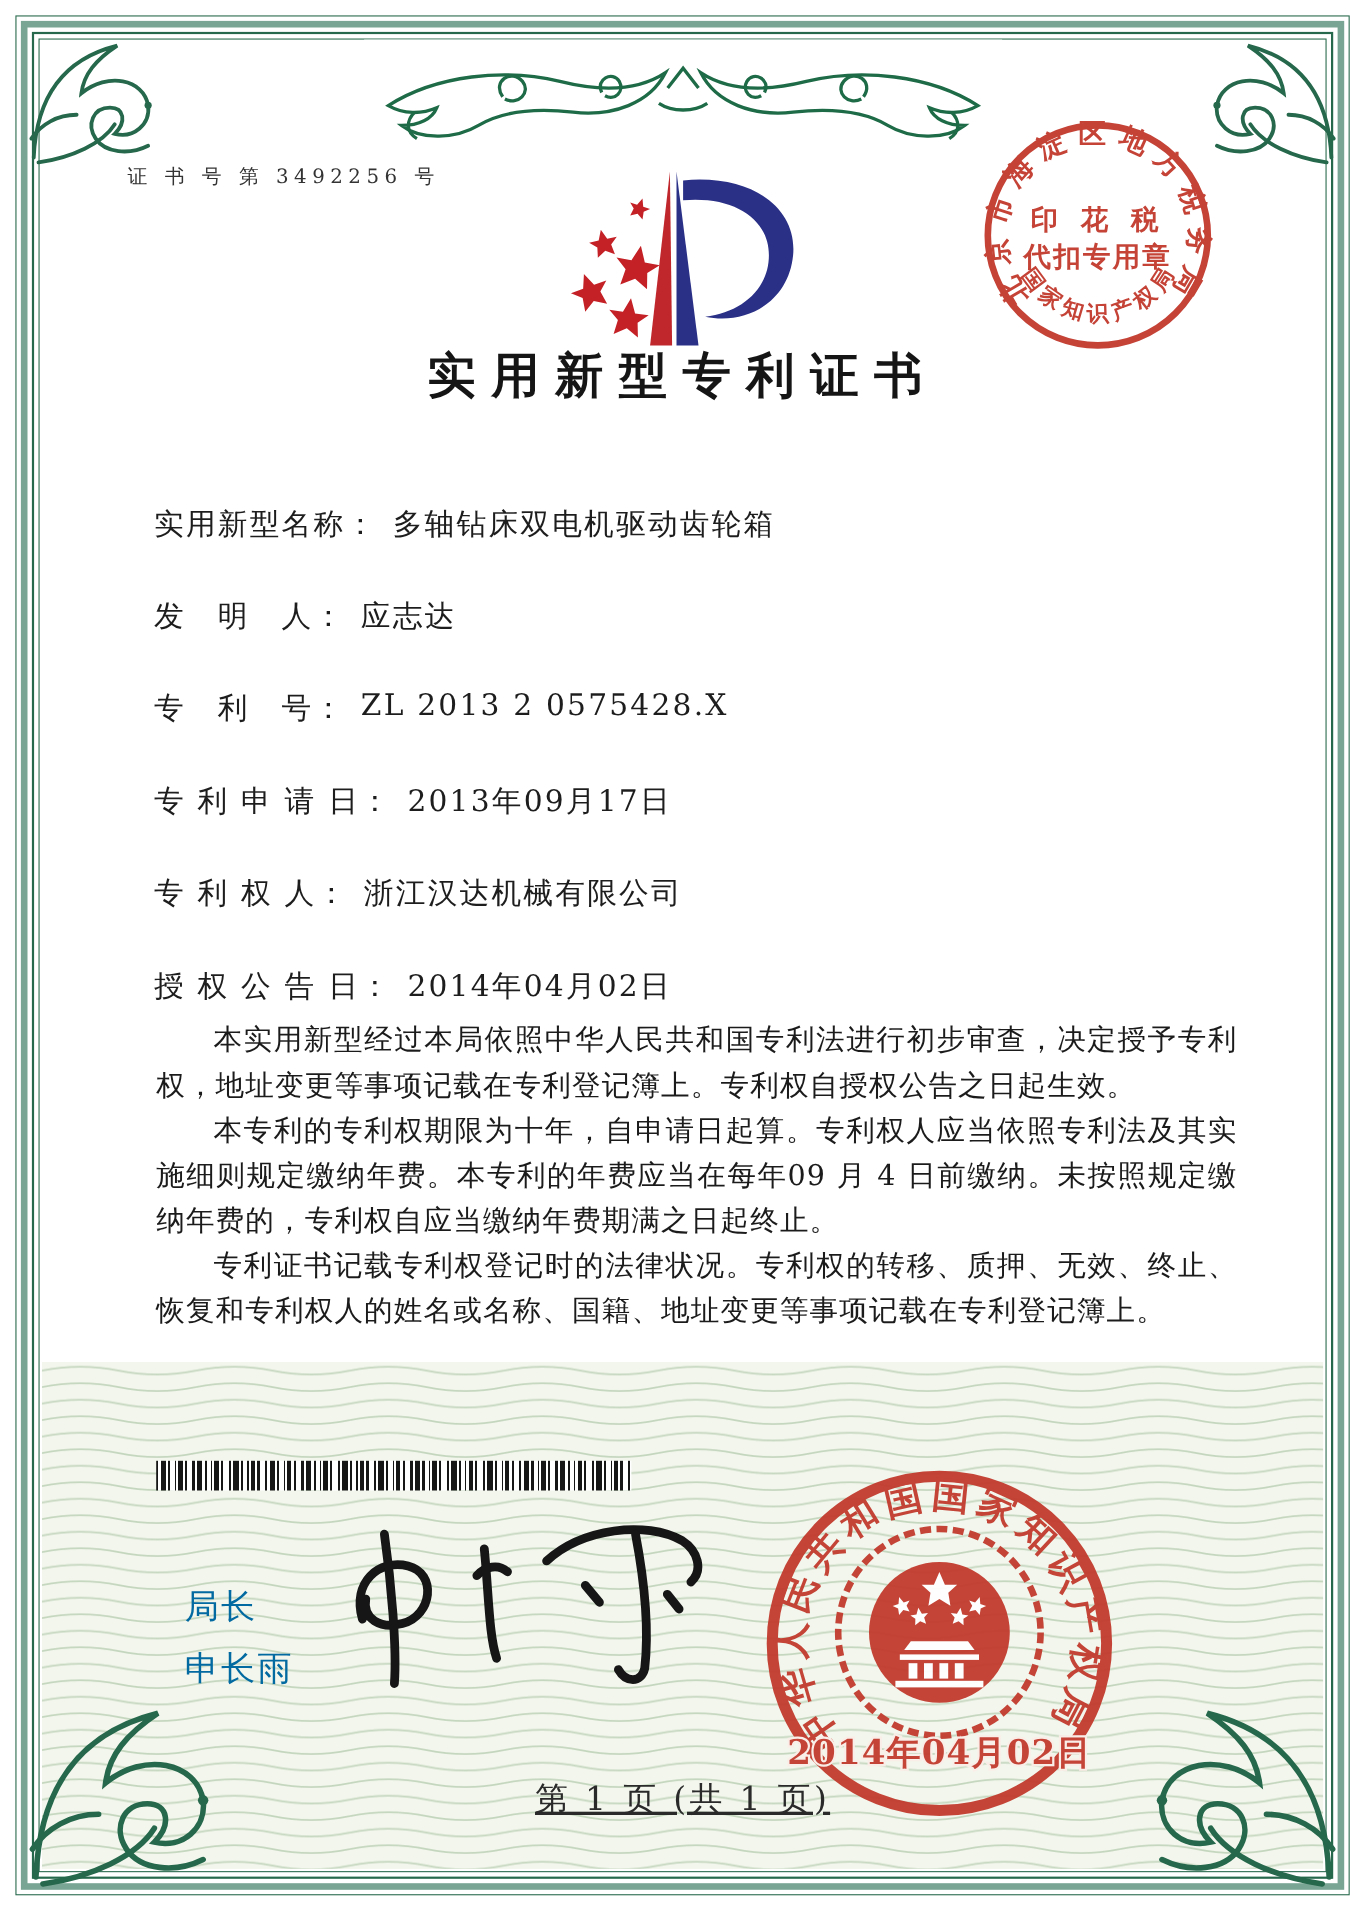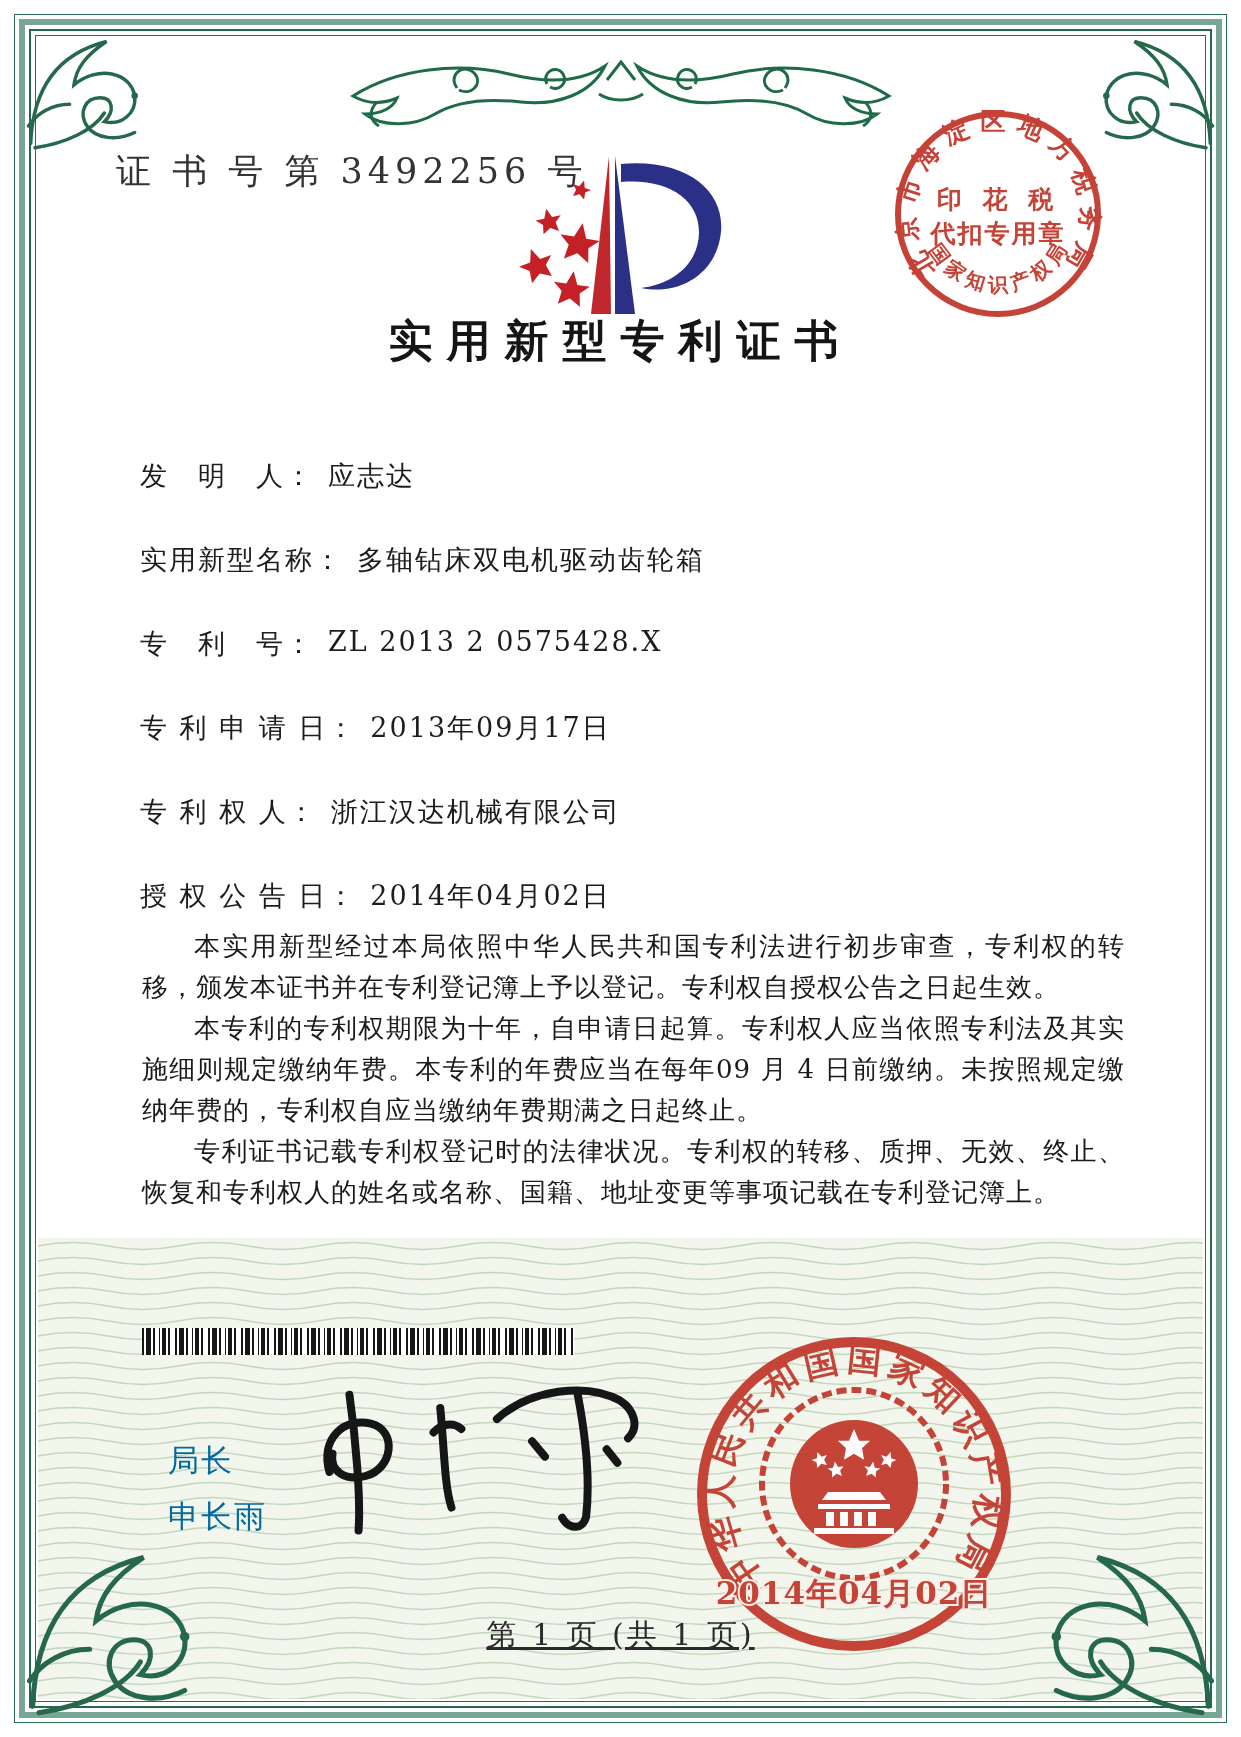--- a/index.html
+++ b/index.html
@@ -22,7 +22,7 @@
   .c-br{right:20px;bottom:18px;width:190px;height:190px;transform:scaleX(-1);}
   .dragon{position:absolute;left:50%;top:36px;transform:translateX(-50%);z-index:5;background:#fff;}
   
-  .certno{position:absolute;left:116px;top:148px;font-size:35px;letter-spacing:5px;color:#333;white-space:pre;}
+  .certno{position:absolute;left:116px;top:148px;font-size:18px;letter-spacing:5px;color:#333;white-space:pre;}
   .logo{position:absolute;left:463px;top:148px;z-index:2;}
   .taxstamp{position:absolute;left:880px;top:96px;z-index:3;opacity:.92;}
   .title{position:absolute;left:0;right:0;top:312px;text-align:center;

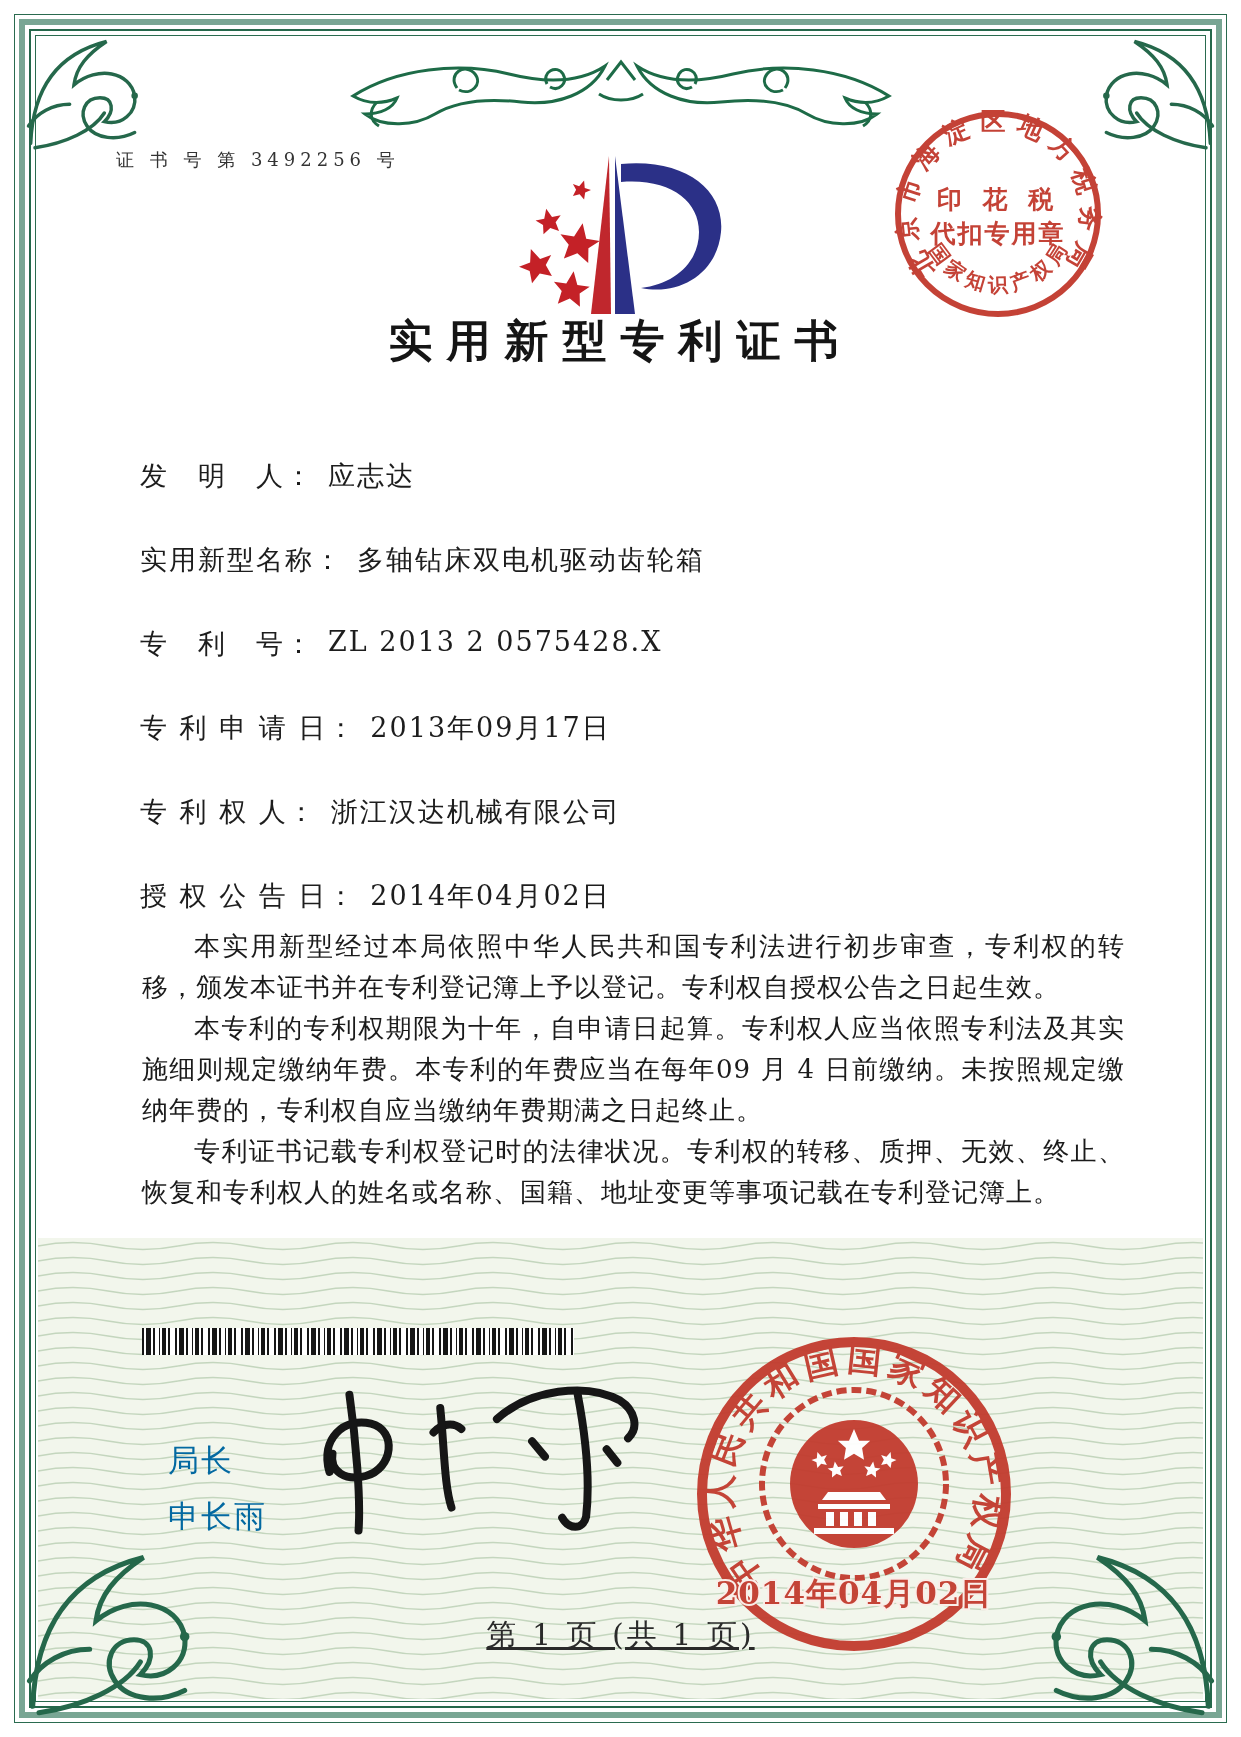--- a/index.html
+++ b/index.html
@@ -134,12 +134,12 @@
 
 <div class="fields">
   <div class="frow">
+    <span class="flabel">实用新型名称：</span>
+    <span class="fvalue">多轴钻床双电机驱动齿轮箱</span>
+  </div>
+  <div class="frow">
     <span class="flabel">发　明　人：</span>
     <span class="fvalue">应志达</span>
-  </div>
-  <div class="frow">
-    <span class="flabel">实用新型名称：</span>
-    <span class="fvalue">多轴钻床双电机驱动齿轮箱</span>
   </div>
   <div class="frow">
     <span class="flabel">专　利　号：</span>

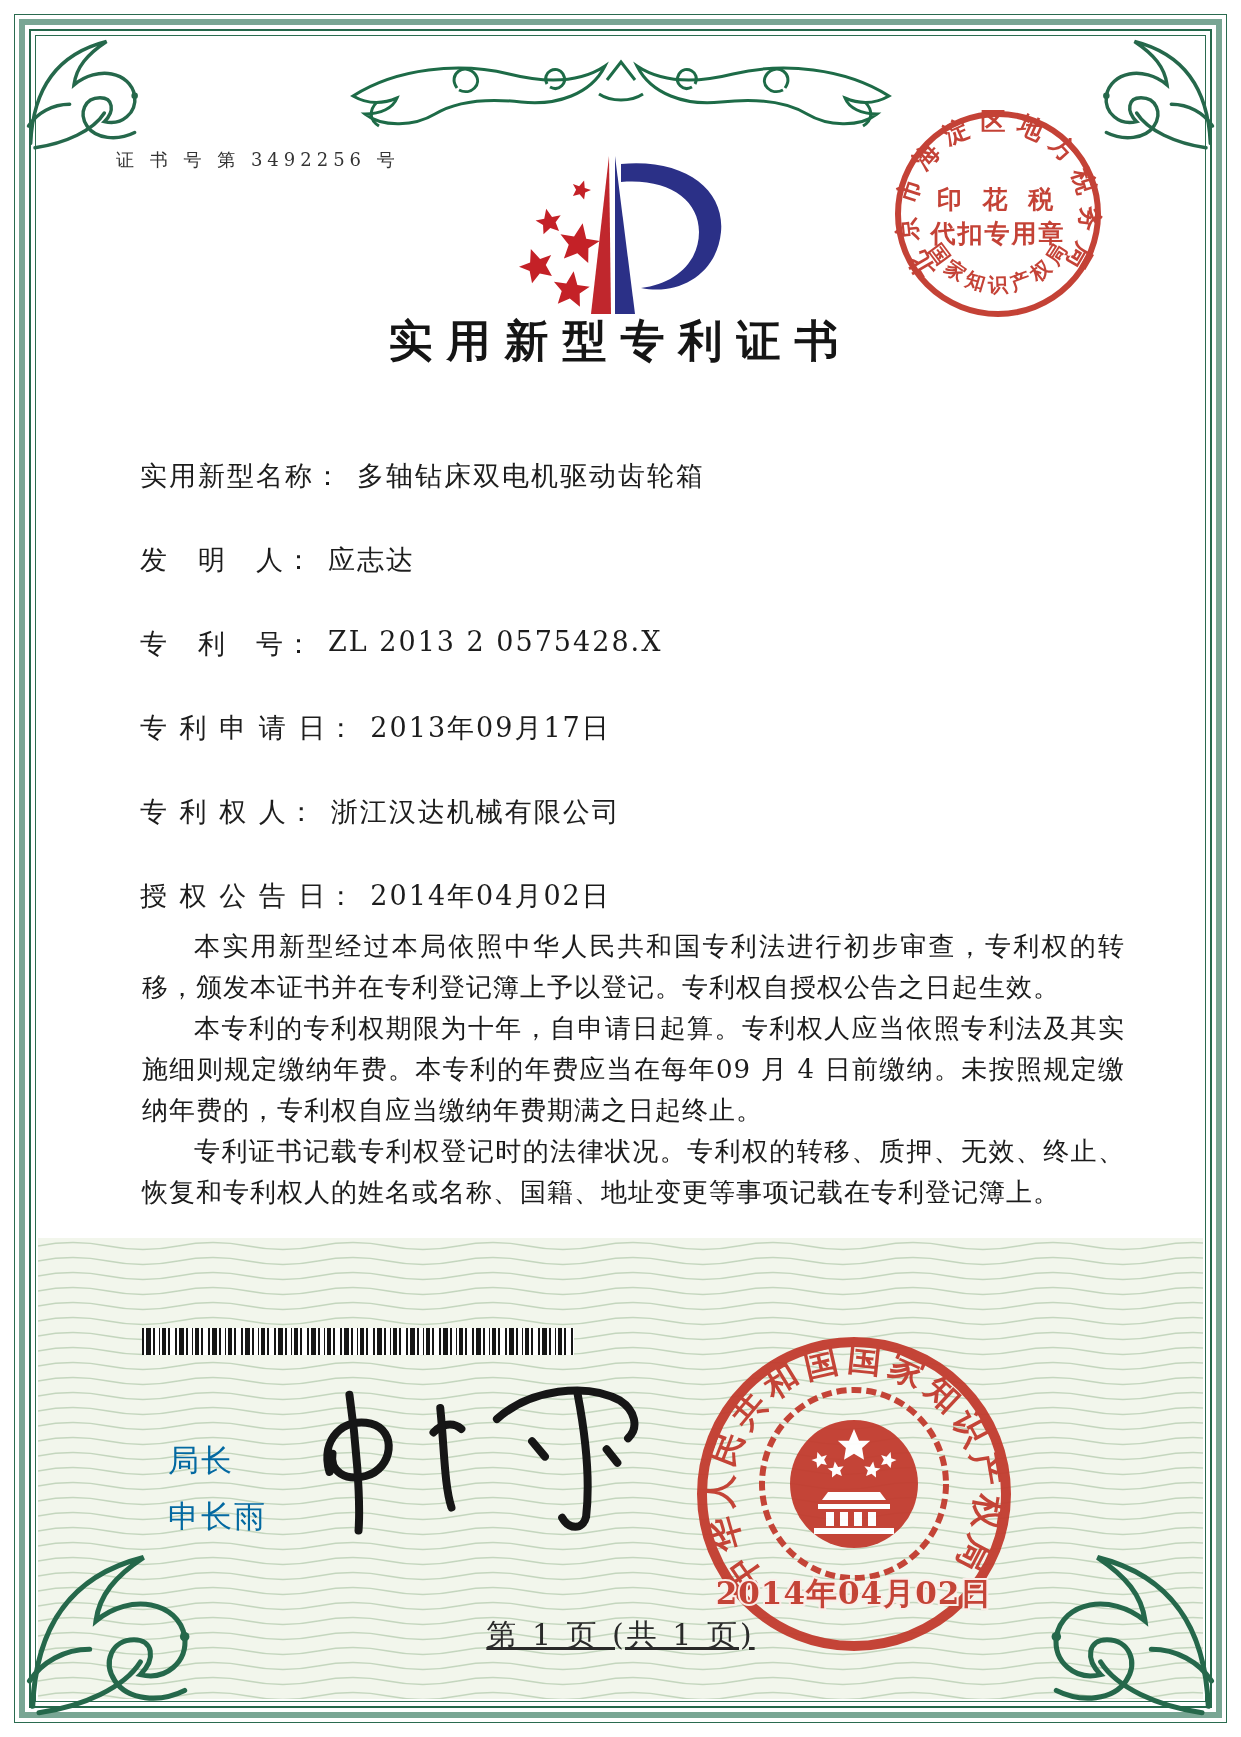--- a/index.html
+++ b/index.html
@@ -160,7 +160,7 @@
 </div>
 
 <div class="paras">
-  <p>本实用新型经过本局依照中华人民共和国专利法进行初步审查，专利权的转移，颁发本证书并在专利登记簿上予以登记。专利权自授权公告之日起生效。</p>
+  <p>本实用新型经过本局依照中华人民共和国专利法进行初步审查，决定授予专利权，地址变更等事项记载在专利登记簿上。专利权自授权公告之日起生效。</p>
   <p>本专利的专利权期限为十年，自申请日起算。专利权人应当依照专利法及其实施细则规定缴纳年费。本专利的年费应当在每年09 月 4 日前缴纳。未按照规定缴纳年费的，专利权自应当缴纳年费期满之日起终止。</p>
   <p>专利证书记载专利权登记时的法律状况。专利权的转移、质押、无效、终止、恢复和专利权人的姓名或名称、国籍、地址变更等事项记载在专利登记簿上。</p>
 </div>

